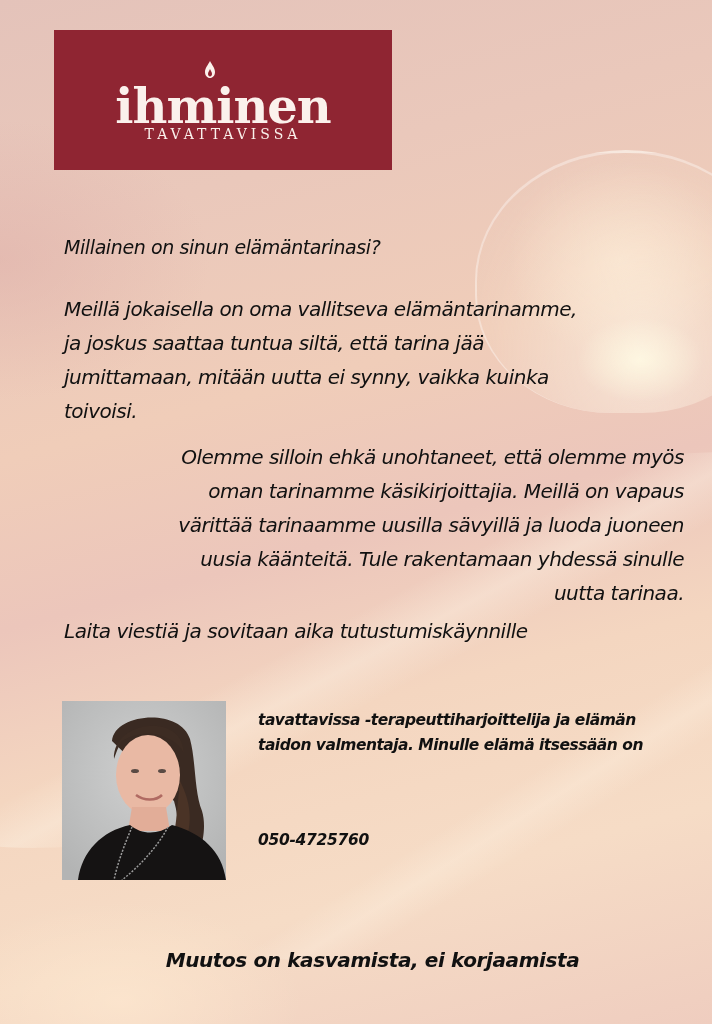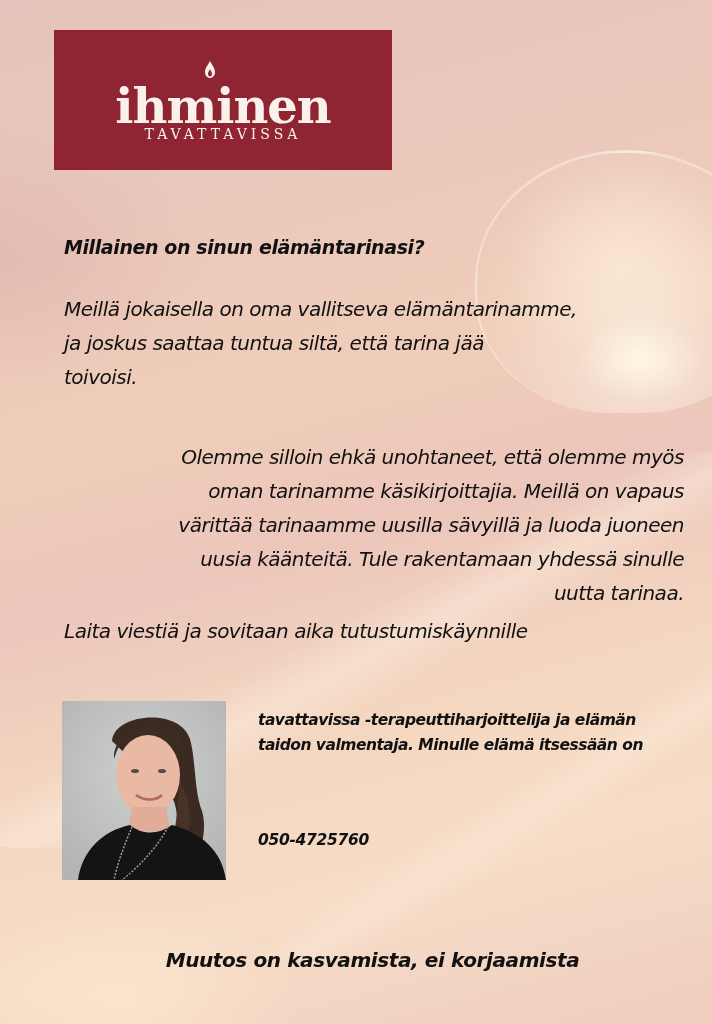--- a/index.html
+++ b/index.html
@@ -63,7 +63,7 @@
       color: #111;
     }
     .heading {
-      top: 236px; font-size: 19px; font-weight: bold; letter-spacing: -0.4px;
+      top: 236px; font-size: 19px; font-weight: normal; letter-spacing: -0.4px;
     }
     .para {
       font-size: 20px; line-height: 34px; letter-spacing: -0.5px; width: 620px;

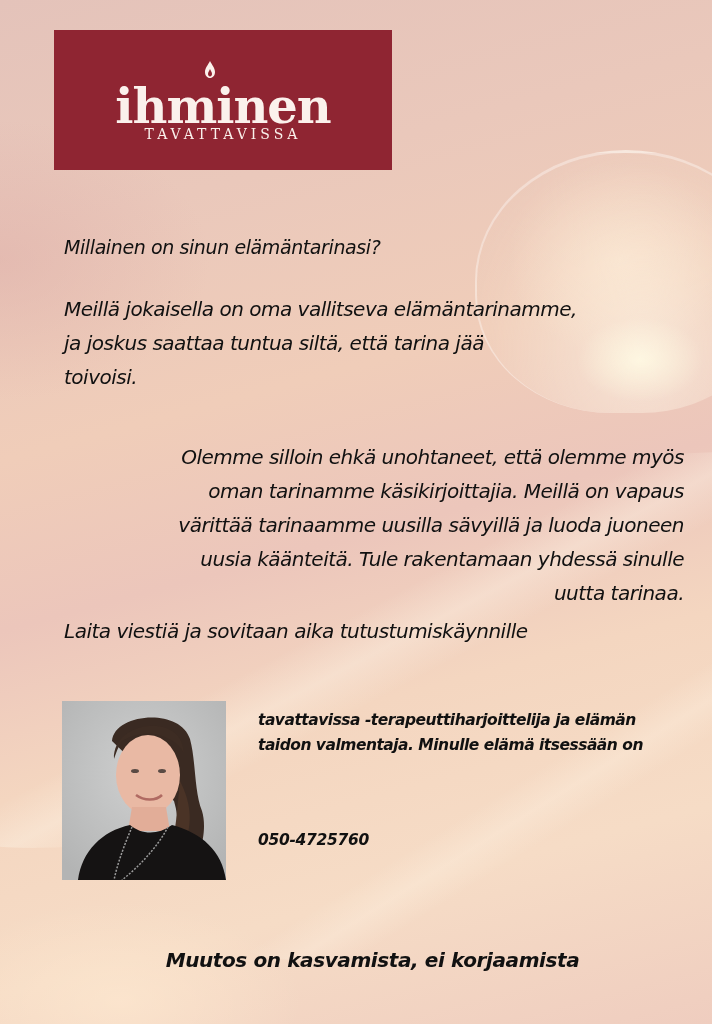--- a/index.html
+++ b/index.html
@@ -121,6 +121,7 @@
 <div class="text para p1">
   <span class="line">Meillä jokaisella on oma vallitseva elämäntarinamme,</span>
   <span class="line">ja joskus saattaa tuntua siltä, että tarina jää</span>
+  <span class="line">jumittamaan, mitään uutta ei synny, vaikka kuinka</span>
   <span class="line">toivoisi.</span>
 </div>
 

